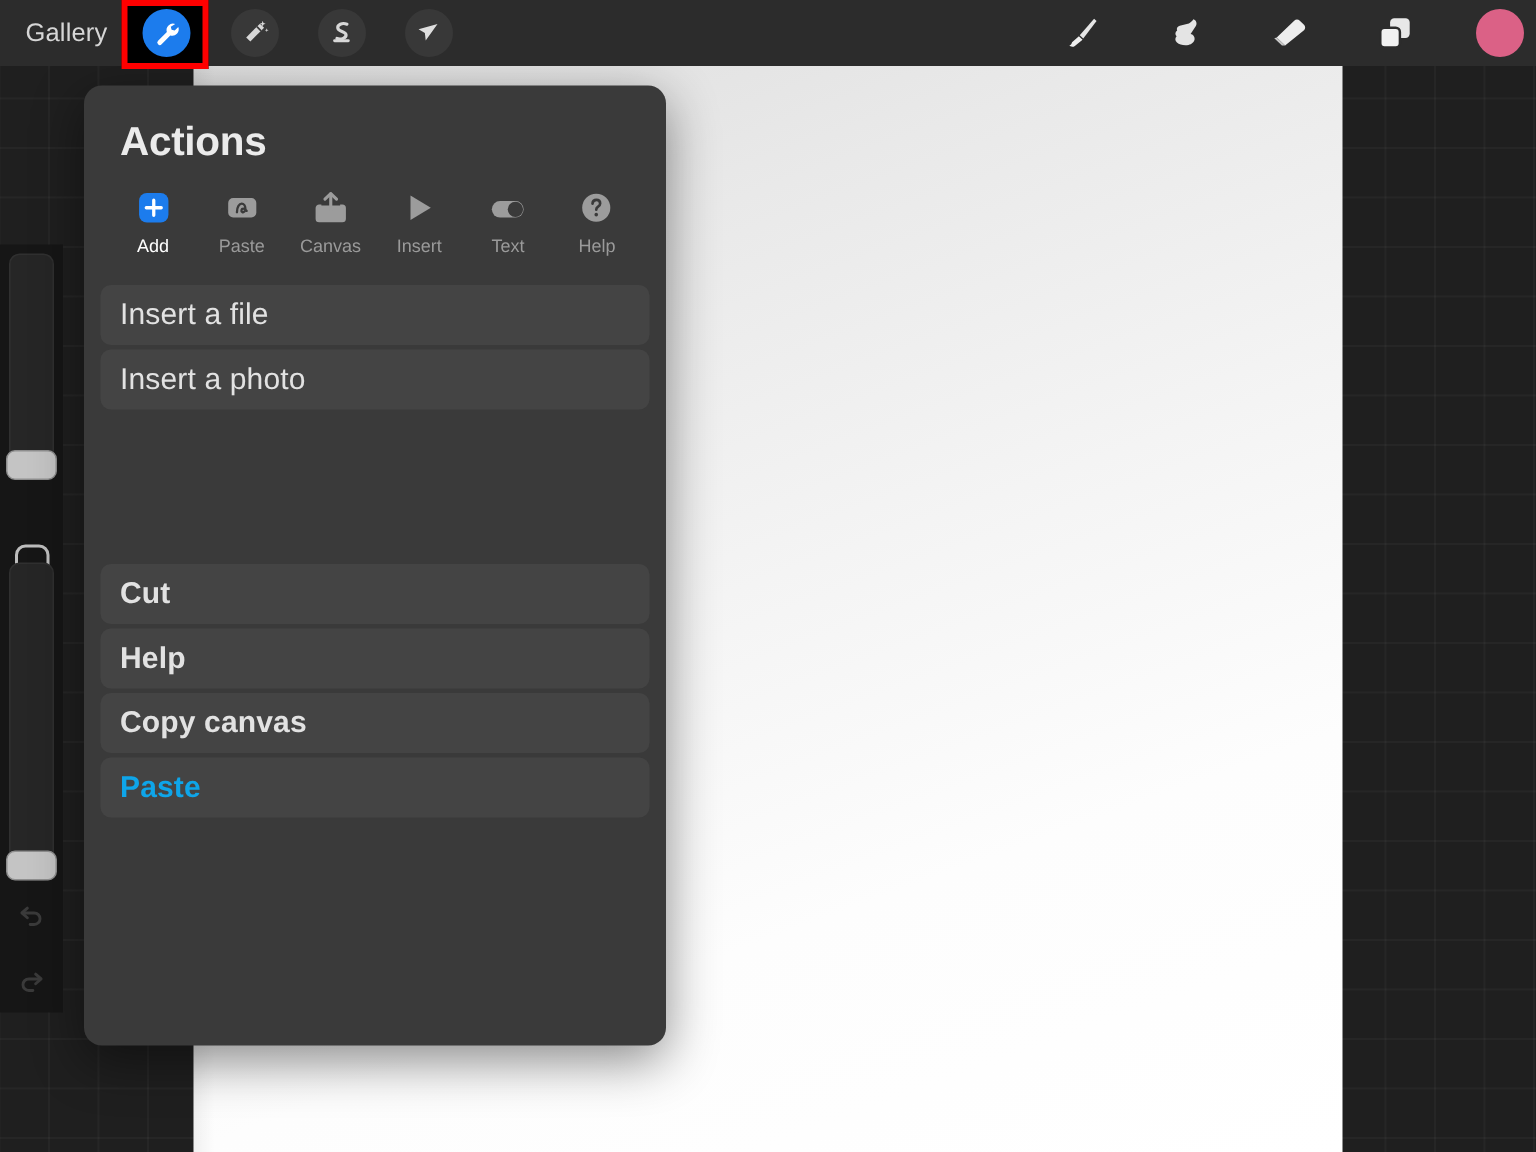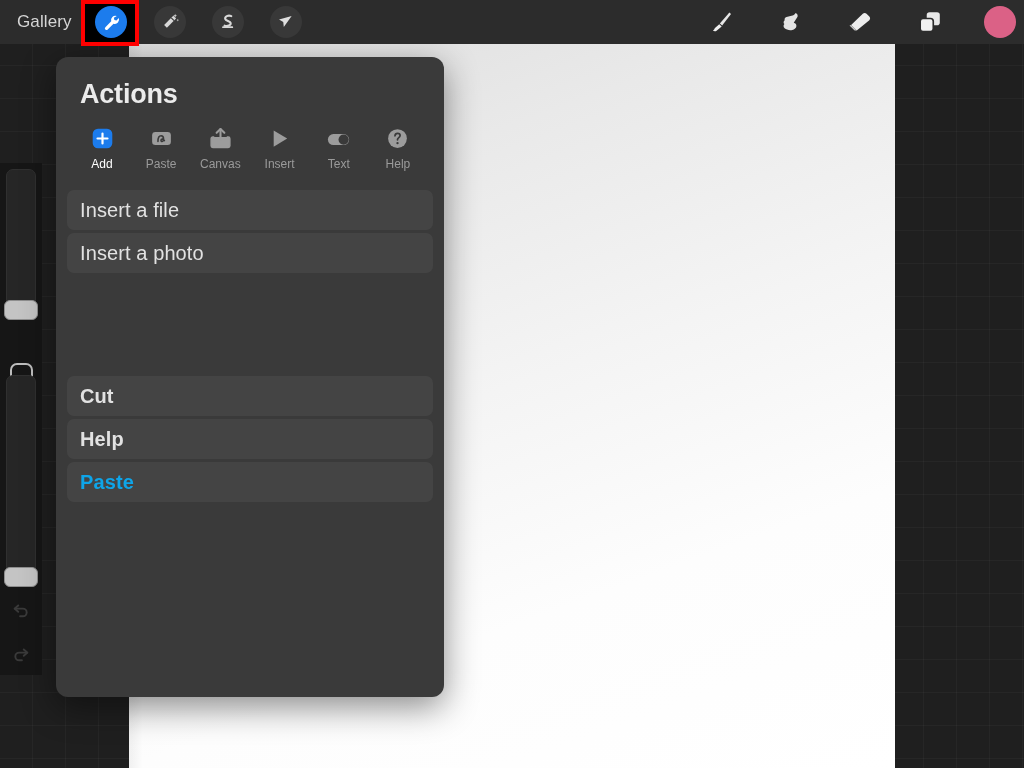--- a/index.html
+++ b/index.html
@@ -443,6 +443,9 @@
       <div class="menu-row">
         <span class="label">Help</span>
       </div>
+      <div class="menu-row">
+        <span class="label">Copy canvas</span>
+      </div>
       <div class="menu-row disabled">
         <span class="label">Paste</span>
       </div>

